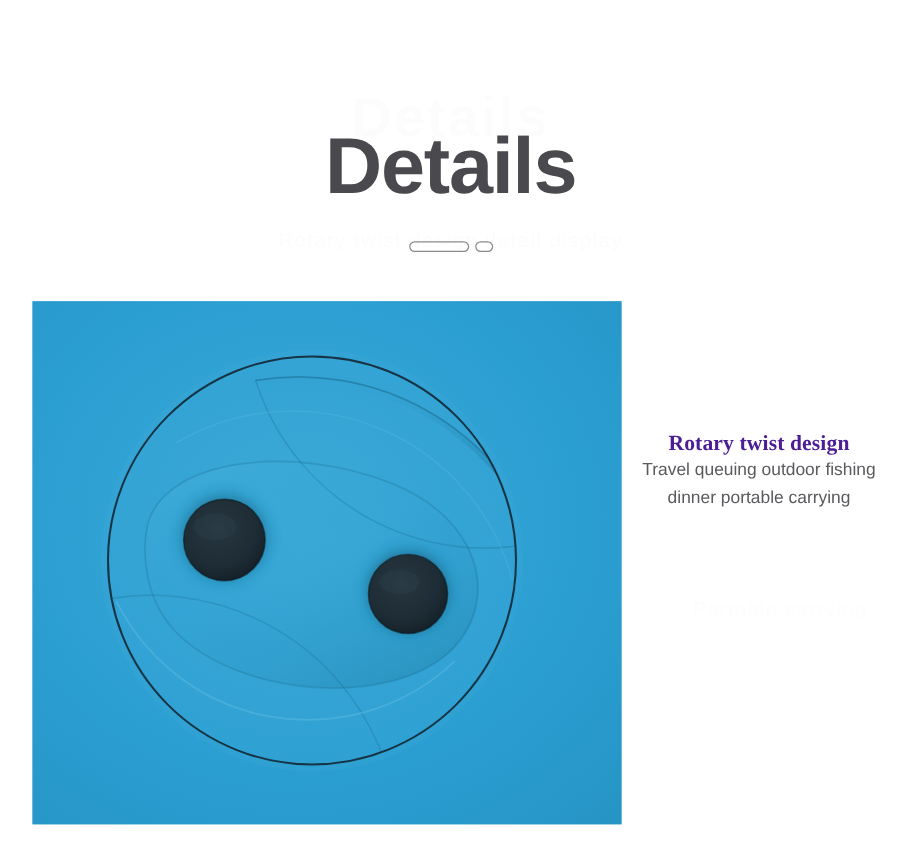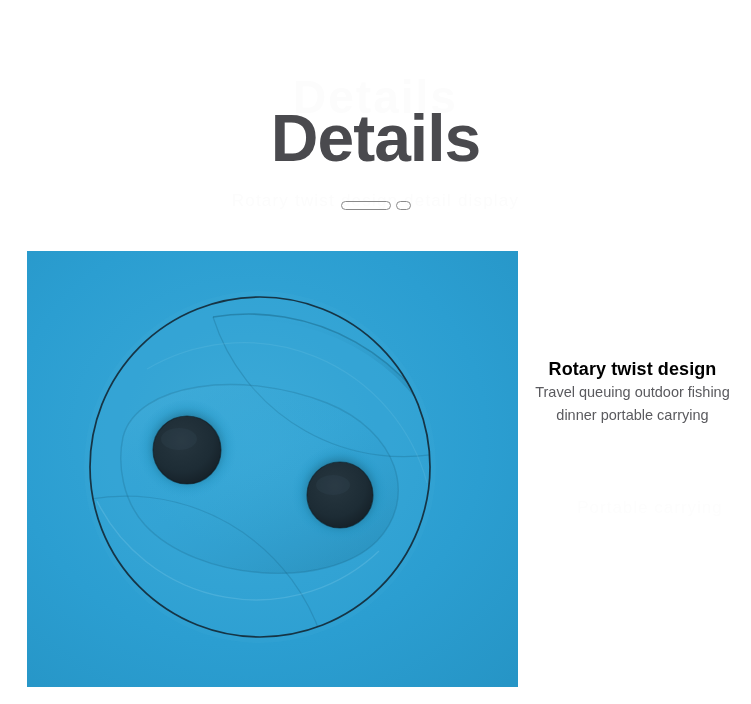--- a/index.html
+++ b/index.html
@@ -131,10 +131,11 @@
   .feature-title {
     font-size: 18px;
     font-weight: bold;
-    color: #000000;
+    color: #4c1d95;
     line-height: 1.3;
     letter-spacing: 0.1px;
     white-space: nowrap;
+    font-family: Liberation Serif, serif;
   }
   .feature-desc {
     font-size: 14.5px;

